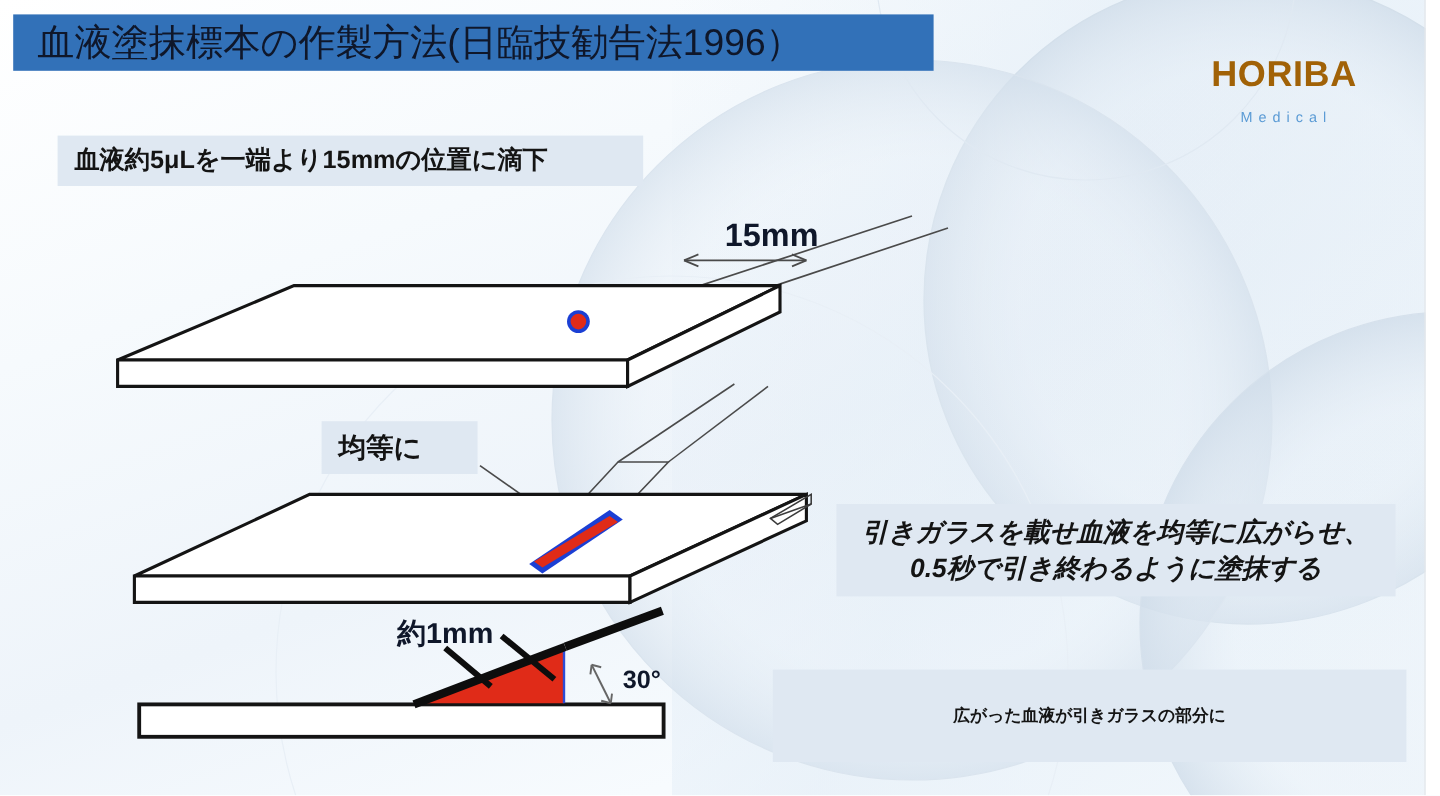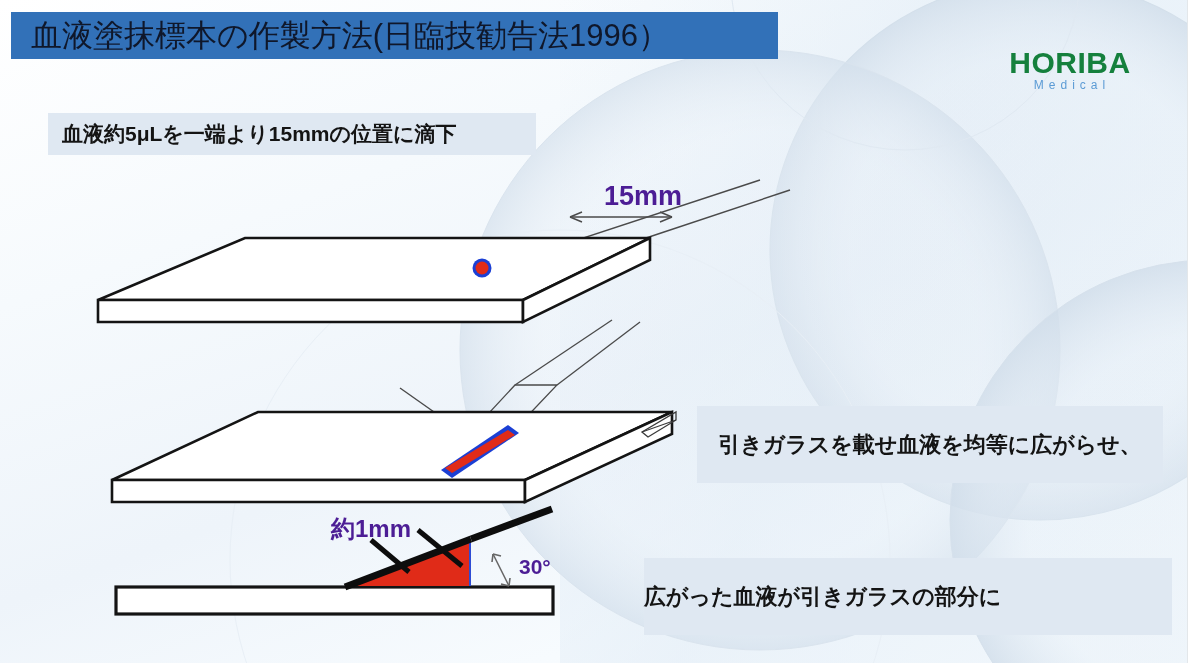--- a/index.html
+++ b/index.html
@@ -80,7 +80,7 @@
   .logo-main {
     font-size: 30px;
     font-weight: bold;
-    color: #15803d;
+    color: #a16207;
     letter-spacing: 0.5px;
     line-height: 1;
   }

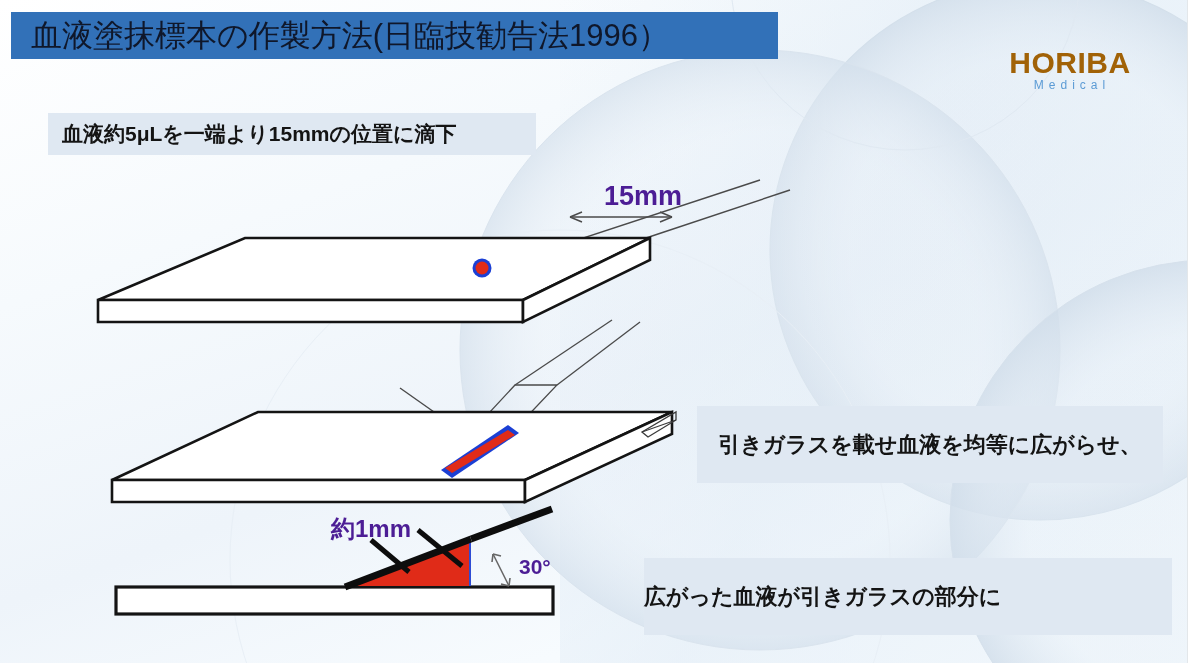--- a/index.html
+++ b/index.html
@@ -88,7 +88,7 @@
     font-size: 12px;
     color: #5b9bd5;
     letter-spacing: 5px;
-    margin-top: 1px;
+    margin-top: 14px;
     line-height: 1;
     padding-left: 4px;
   }

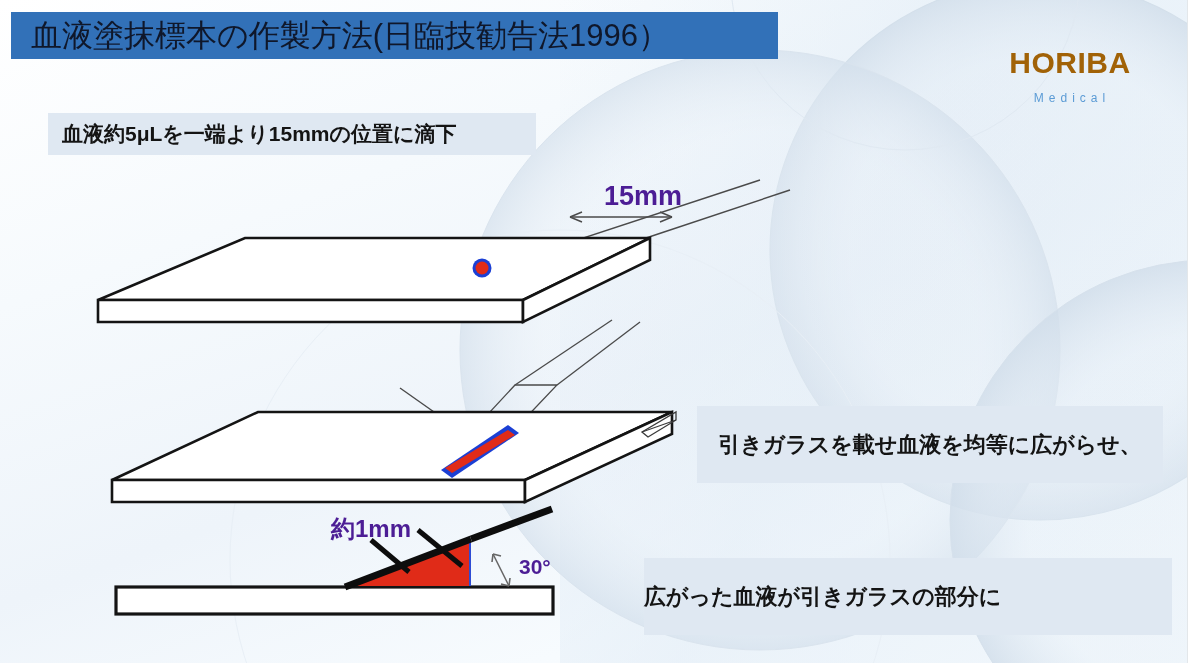--- a/index.html
+++ b/index.html
@@ -138,7 +138,7 @@
   .dlabel {
     position: absolute;
     font-weight: bold;
-    color: #4c1d95;
+    color: #0f172a;
     white-space: nowrap;
     line-height: 1;
   }

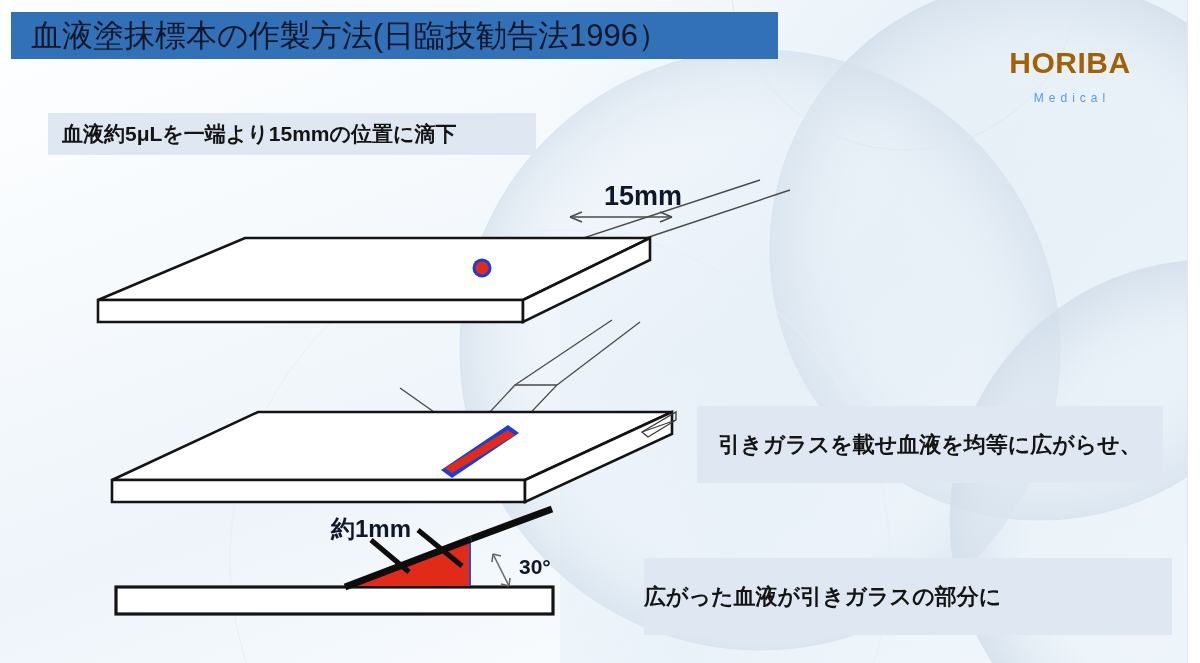--- a/index.html
+++ b/index.html
@@ -262,6 +262,9 @@
     <span class="ln">血液約5μLを一端より15mmの位置に滴下</span>
   </div>
 
+  <div class="cap c2">
+    <span class="ln">均等に</span>
+  </div>
 
   <div class="cap c3">
     <span class="ln">引きガラスを載せ血液を均等に広がらせ、</span>

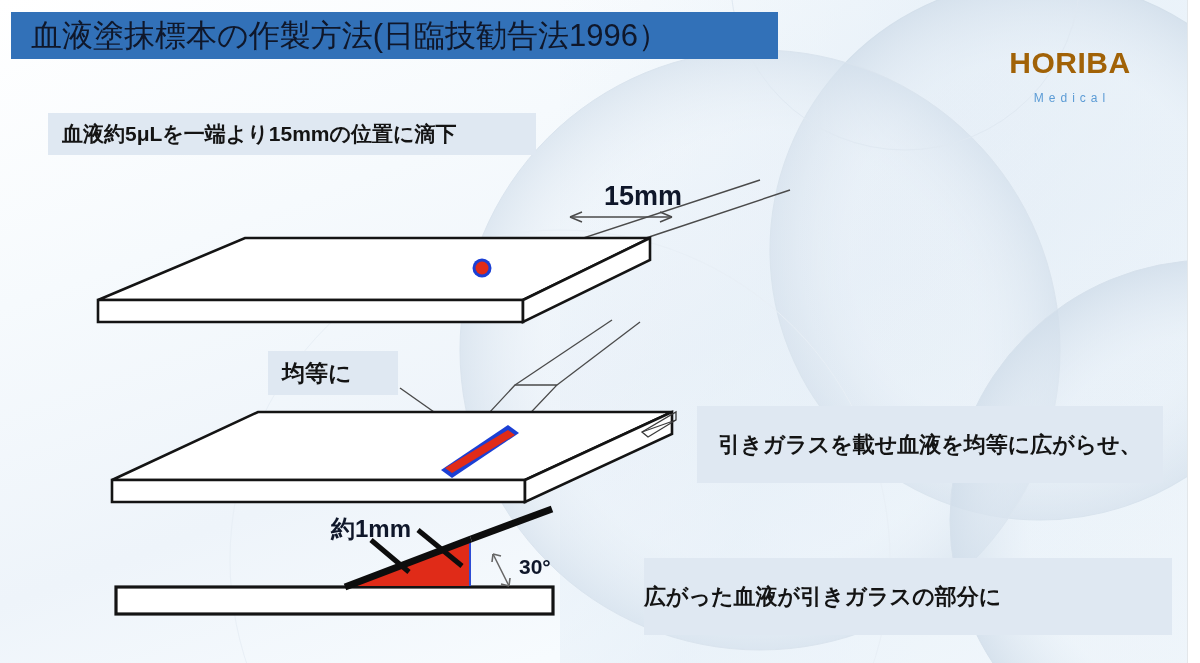--- a/index.html
+++ b/index.html
@@ -119,11 +119,12 @@
     padding-left: 14px;
   }
   .cap.c3 {
-    left: 697px; top: 406px;
+    left: 697px; top: 420px;
     width: 466px; height: 77px;
     font-size: 22px;
     text-align: right;
     align-items: center;
+    font-style: italic;
   }
   .cap.c4 {
     left: 644px; top: 558px;

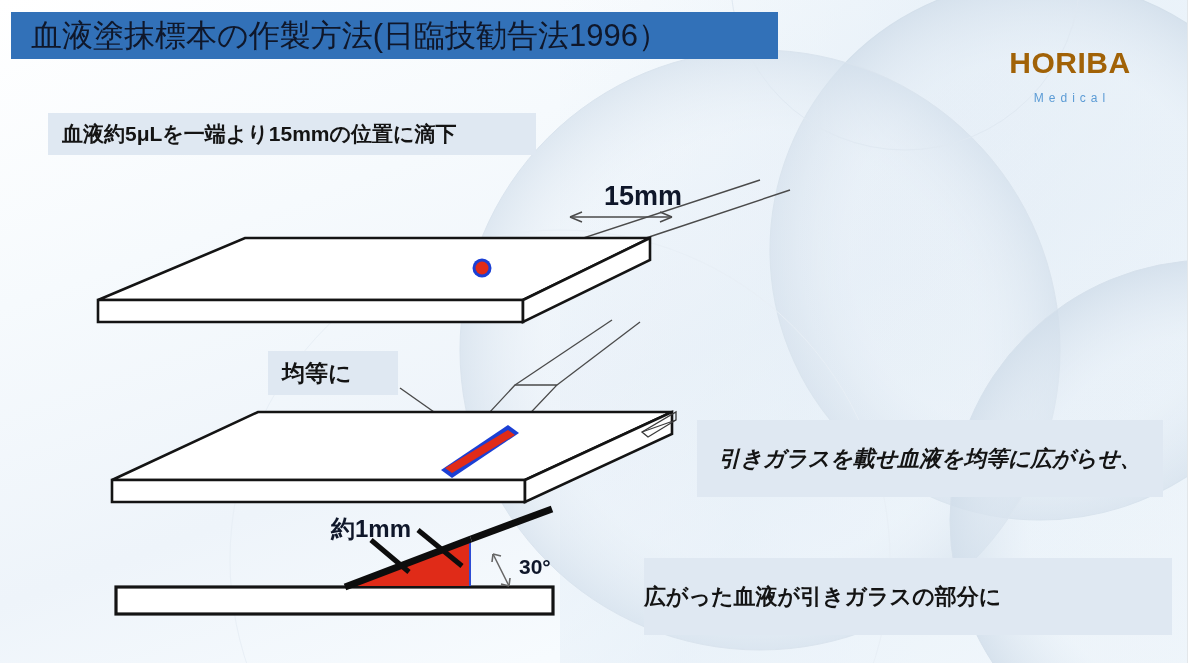--- a/index.html
+++ b/index.html
@@ -269,6 +269,7 @@
 
   <div class="cap c3">
     <span class="ln">引きガラスを載せ血液を均等に広がらせ、</span>
+    <span class="ln">0.5秒で引き終わるように塗抹する</span>
   </div>
 
   <div class="cap c4">

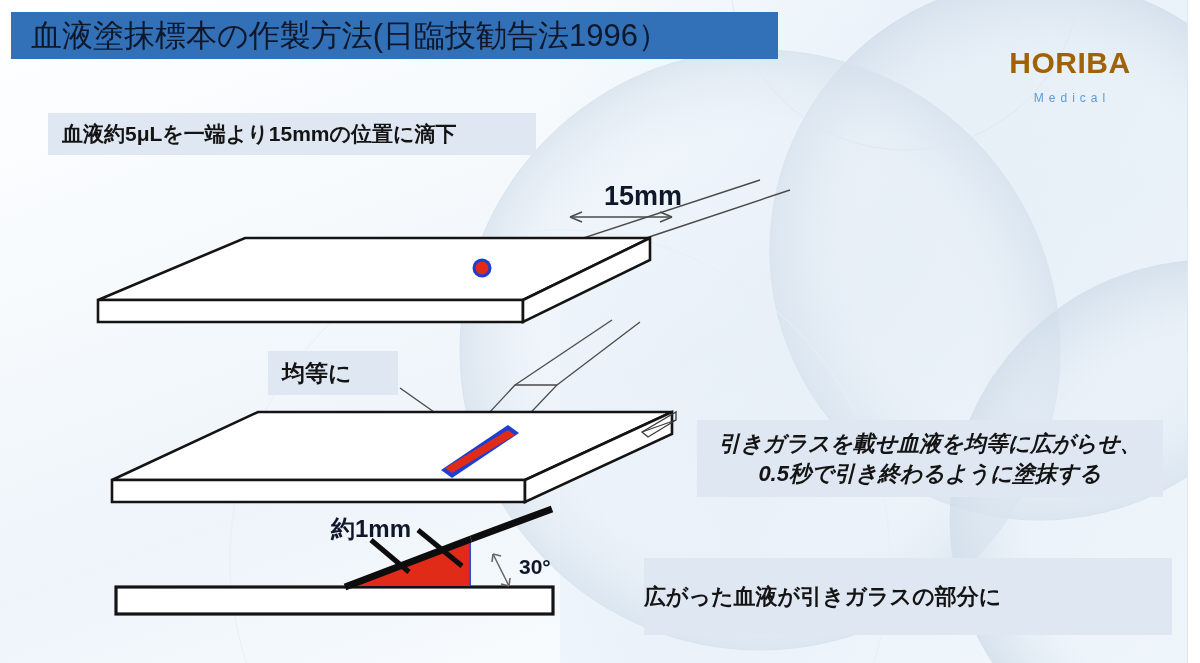--- a/index.html
+++ b/index.html
@@ -129,9 +129,9 @@
   .cap.c4 {
     left: 644px; top: 558px;
     width: 528px; height: 77px;
-    font-size: 22px;
+    font-size: 14px;
     text-align: center;
-    align-items: flex-start;
+    align-items: center;
   }
   .cap .ln { display: block; white-space: nowrap; }
 

